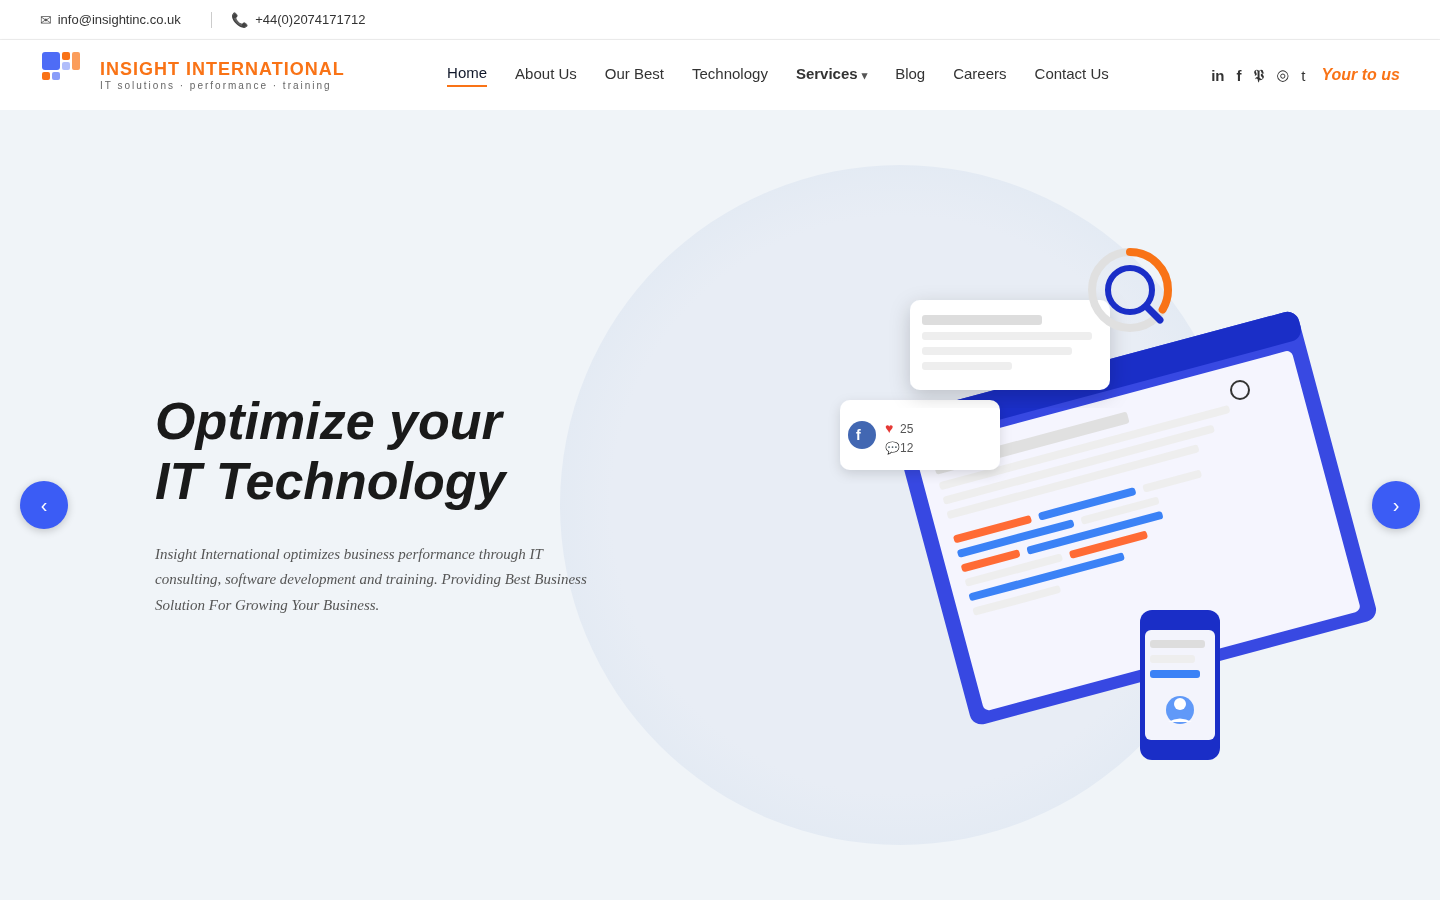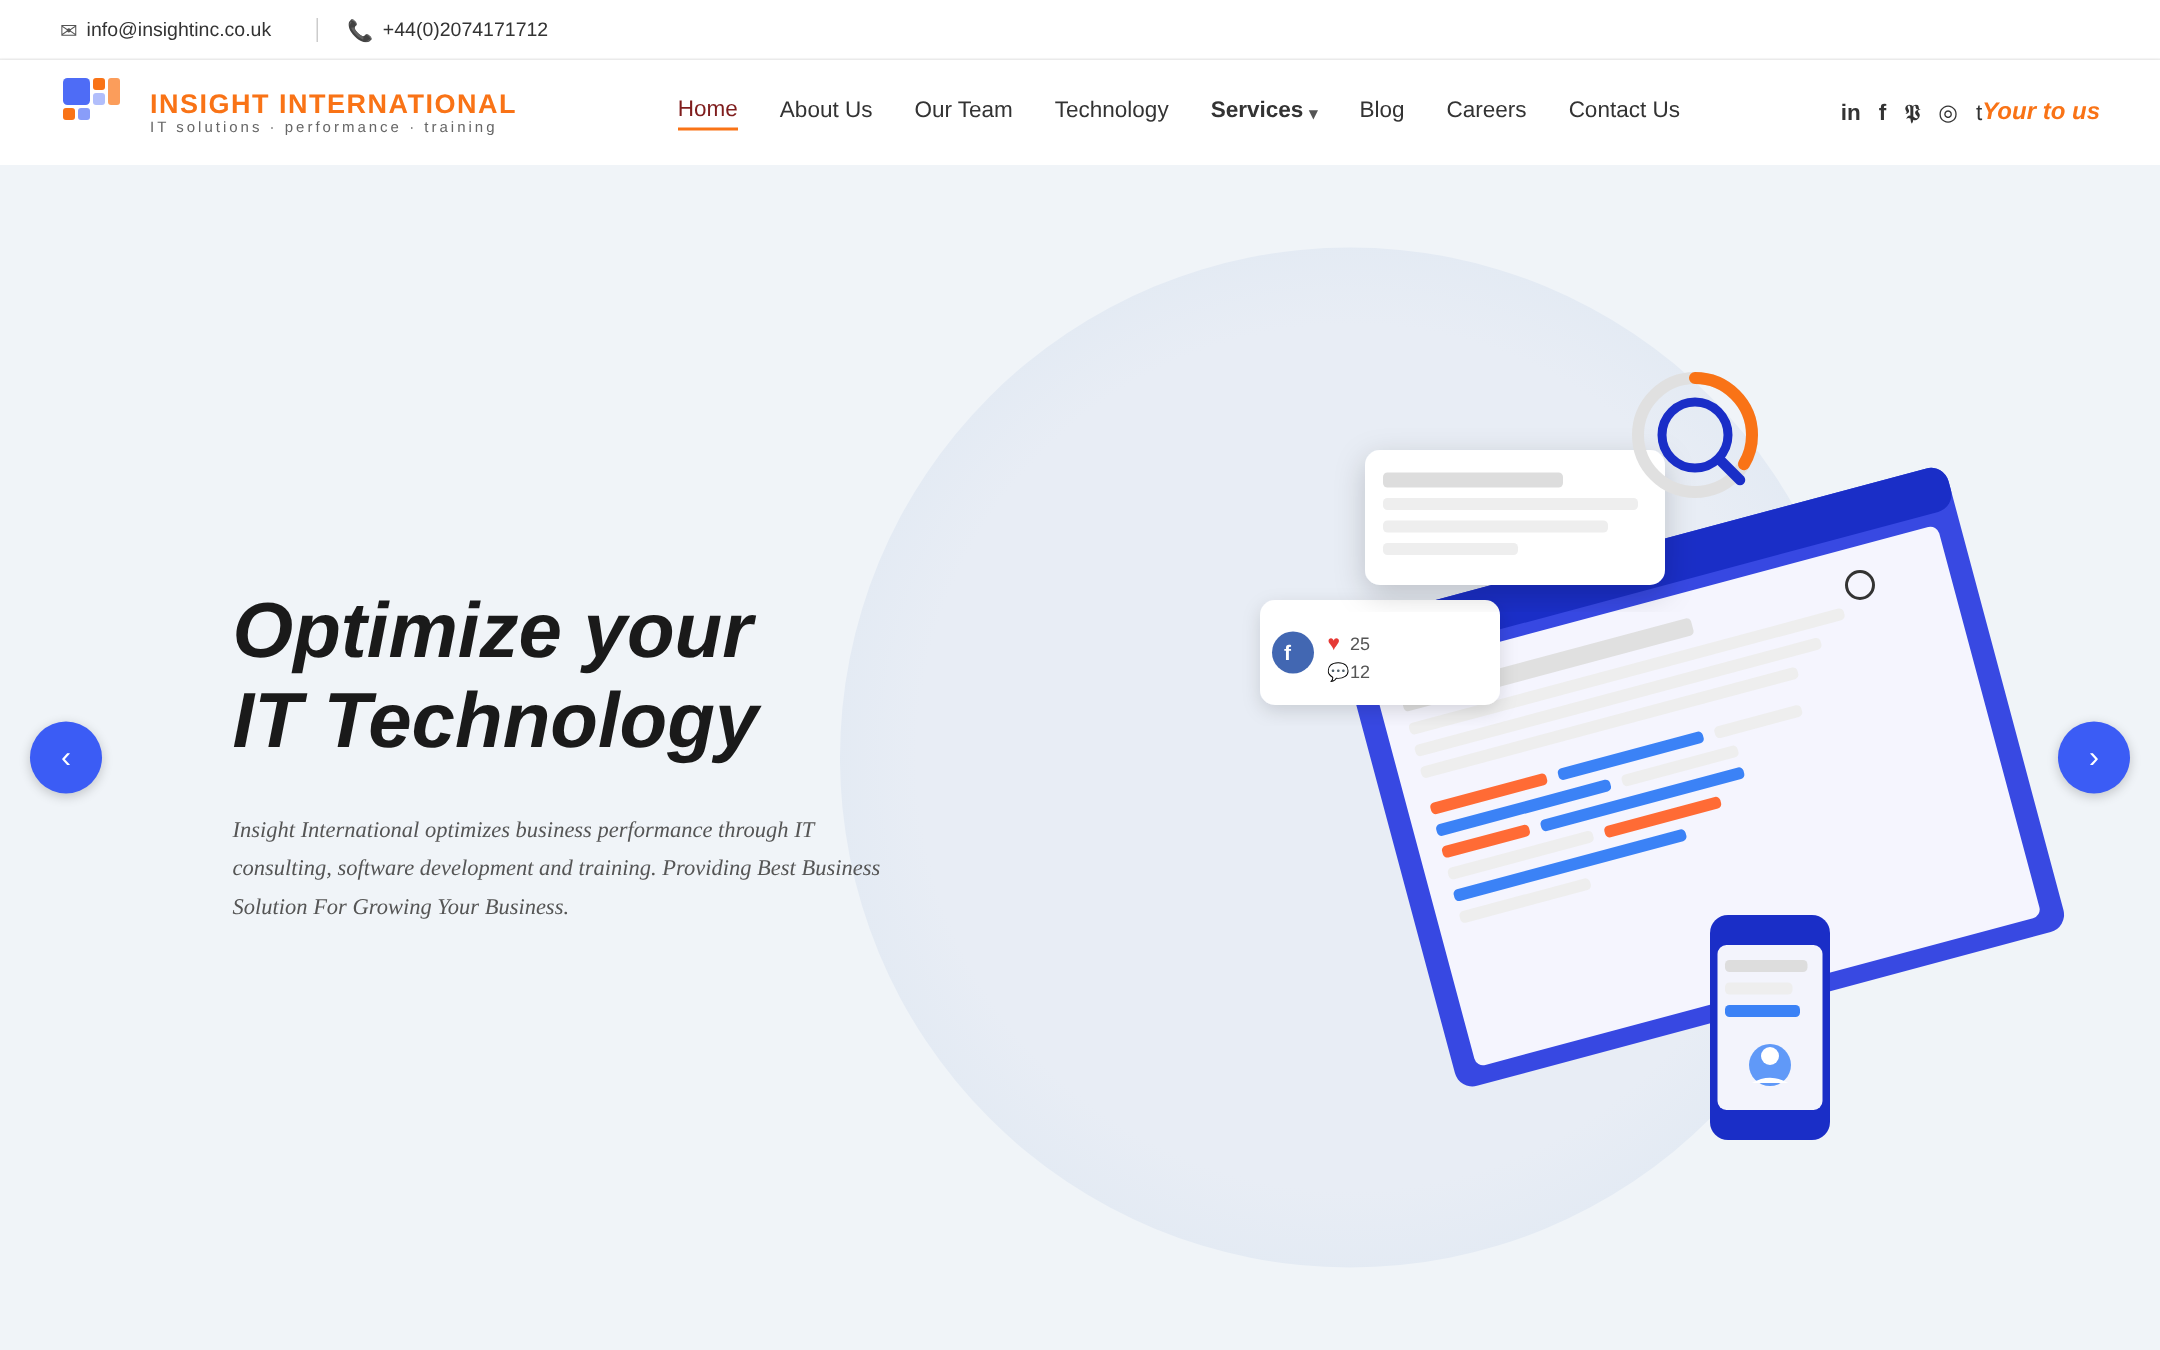--- a/index.html
+++ b/index.html
@@ -91,7 +91,7 @@
       padding-bottom: 4px;
     }
     nav a.active {
-      color: #7f1d1d;
+      color: #0f172a;
       border-bottom: 2px solid #f97316;
     }
     .services-link {

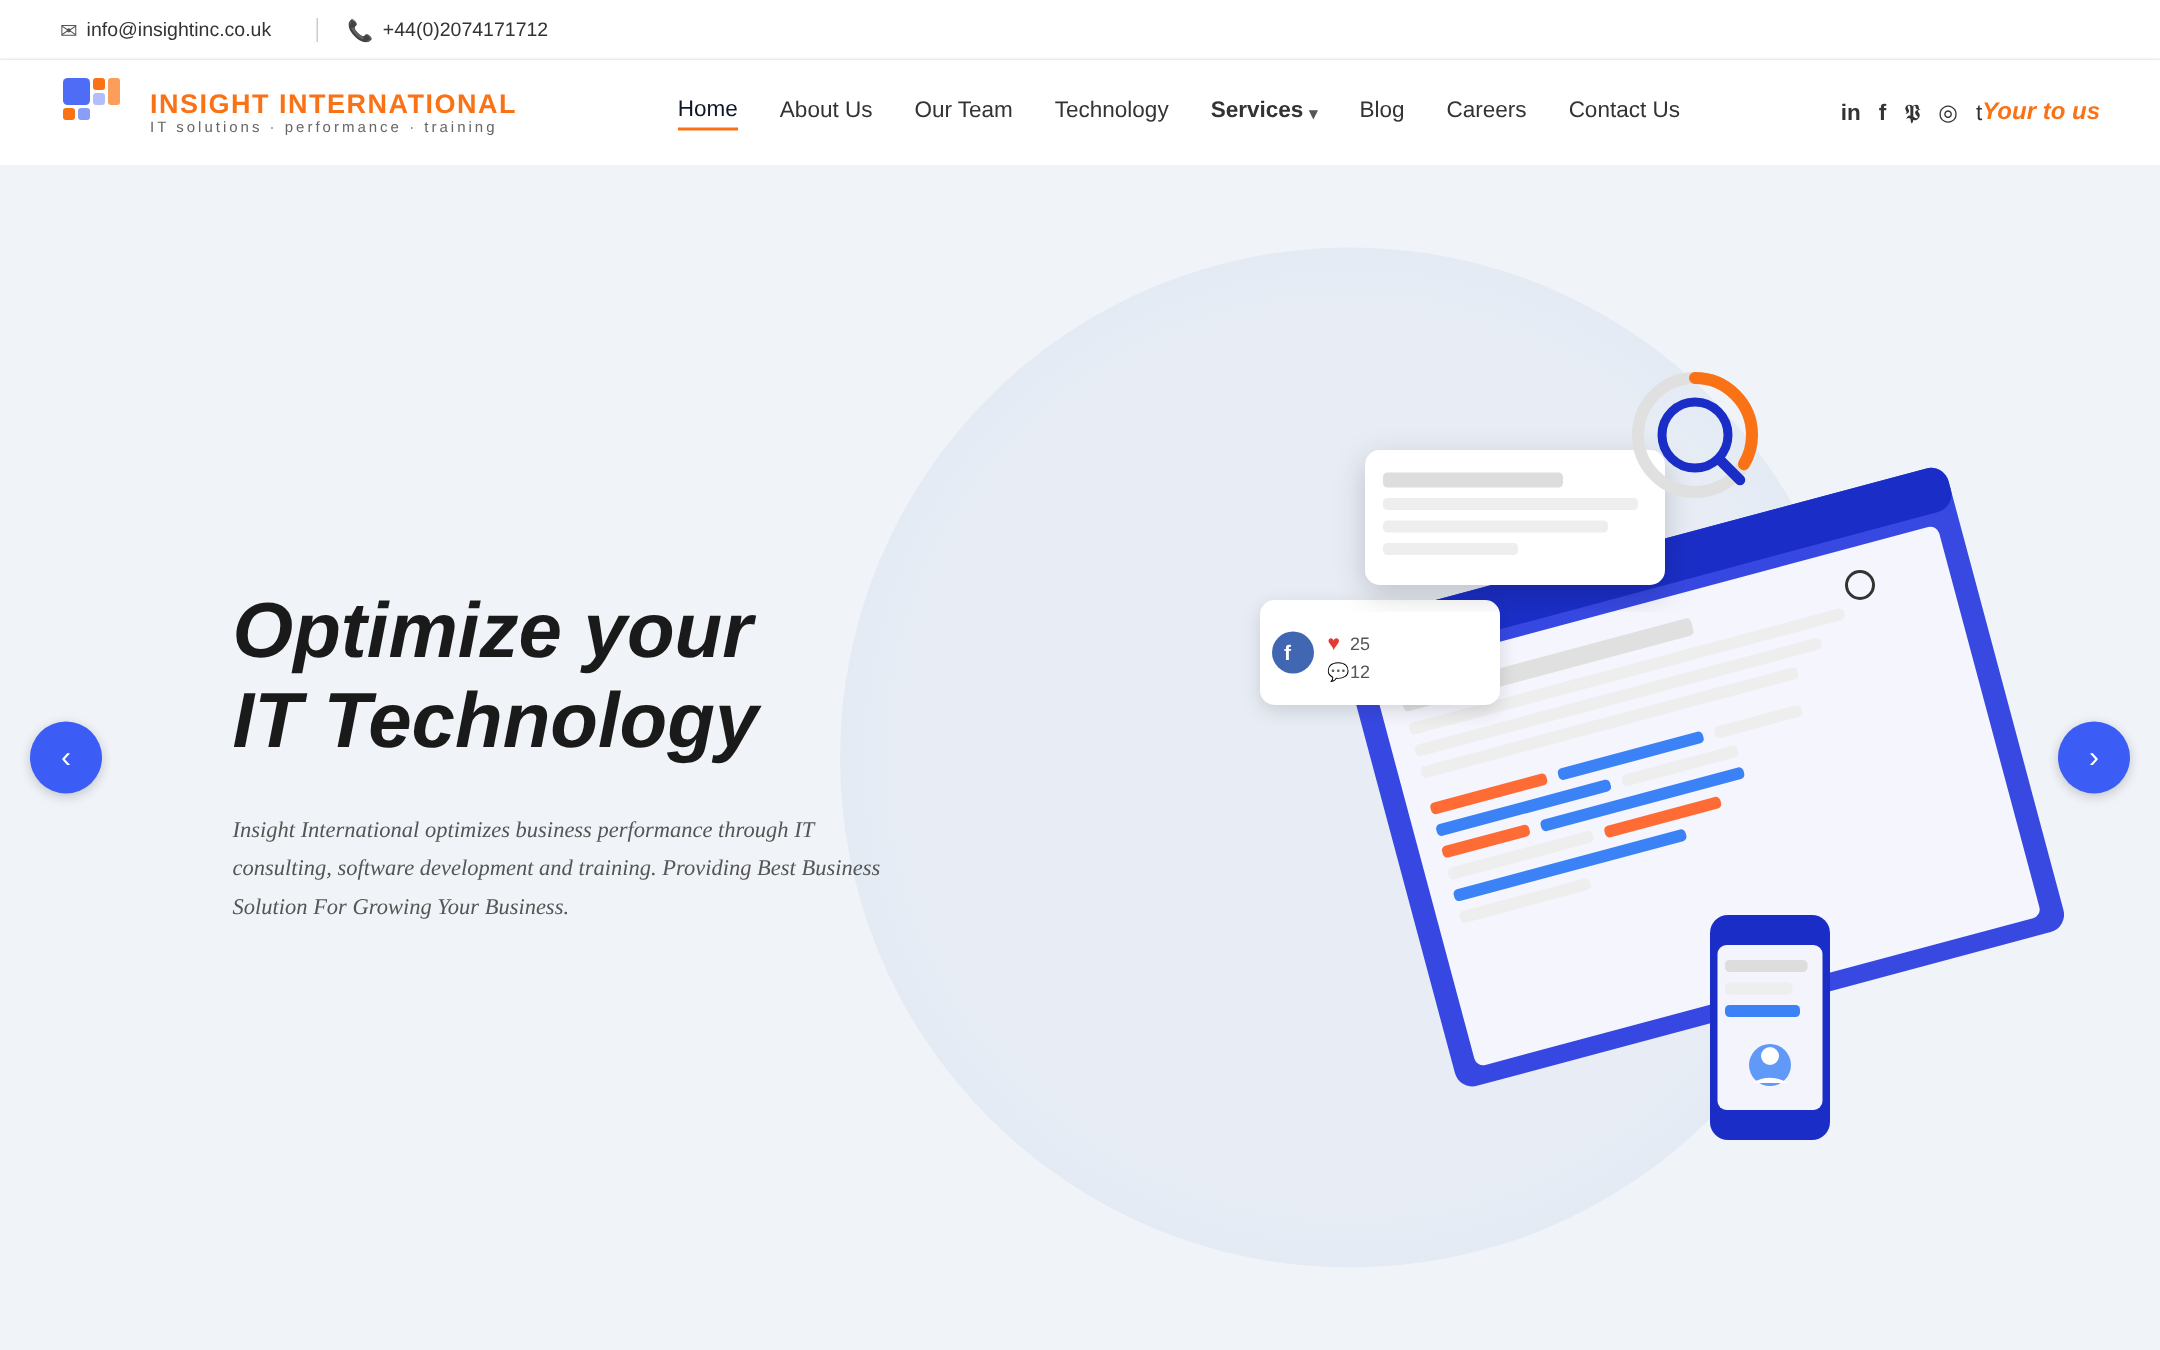--- a/index.html
+++ b/index.html
@@ -268,7 +268,7 @@
   <nav>
     <a class="active">Home</a>
     <a>About Us</a>
-    <a>Our Team</a>
+    <a>Our Best</a>
     <a>Technology</a>
     <a class="services-link">
       <span>Services</span>

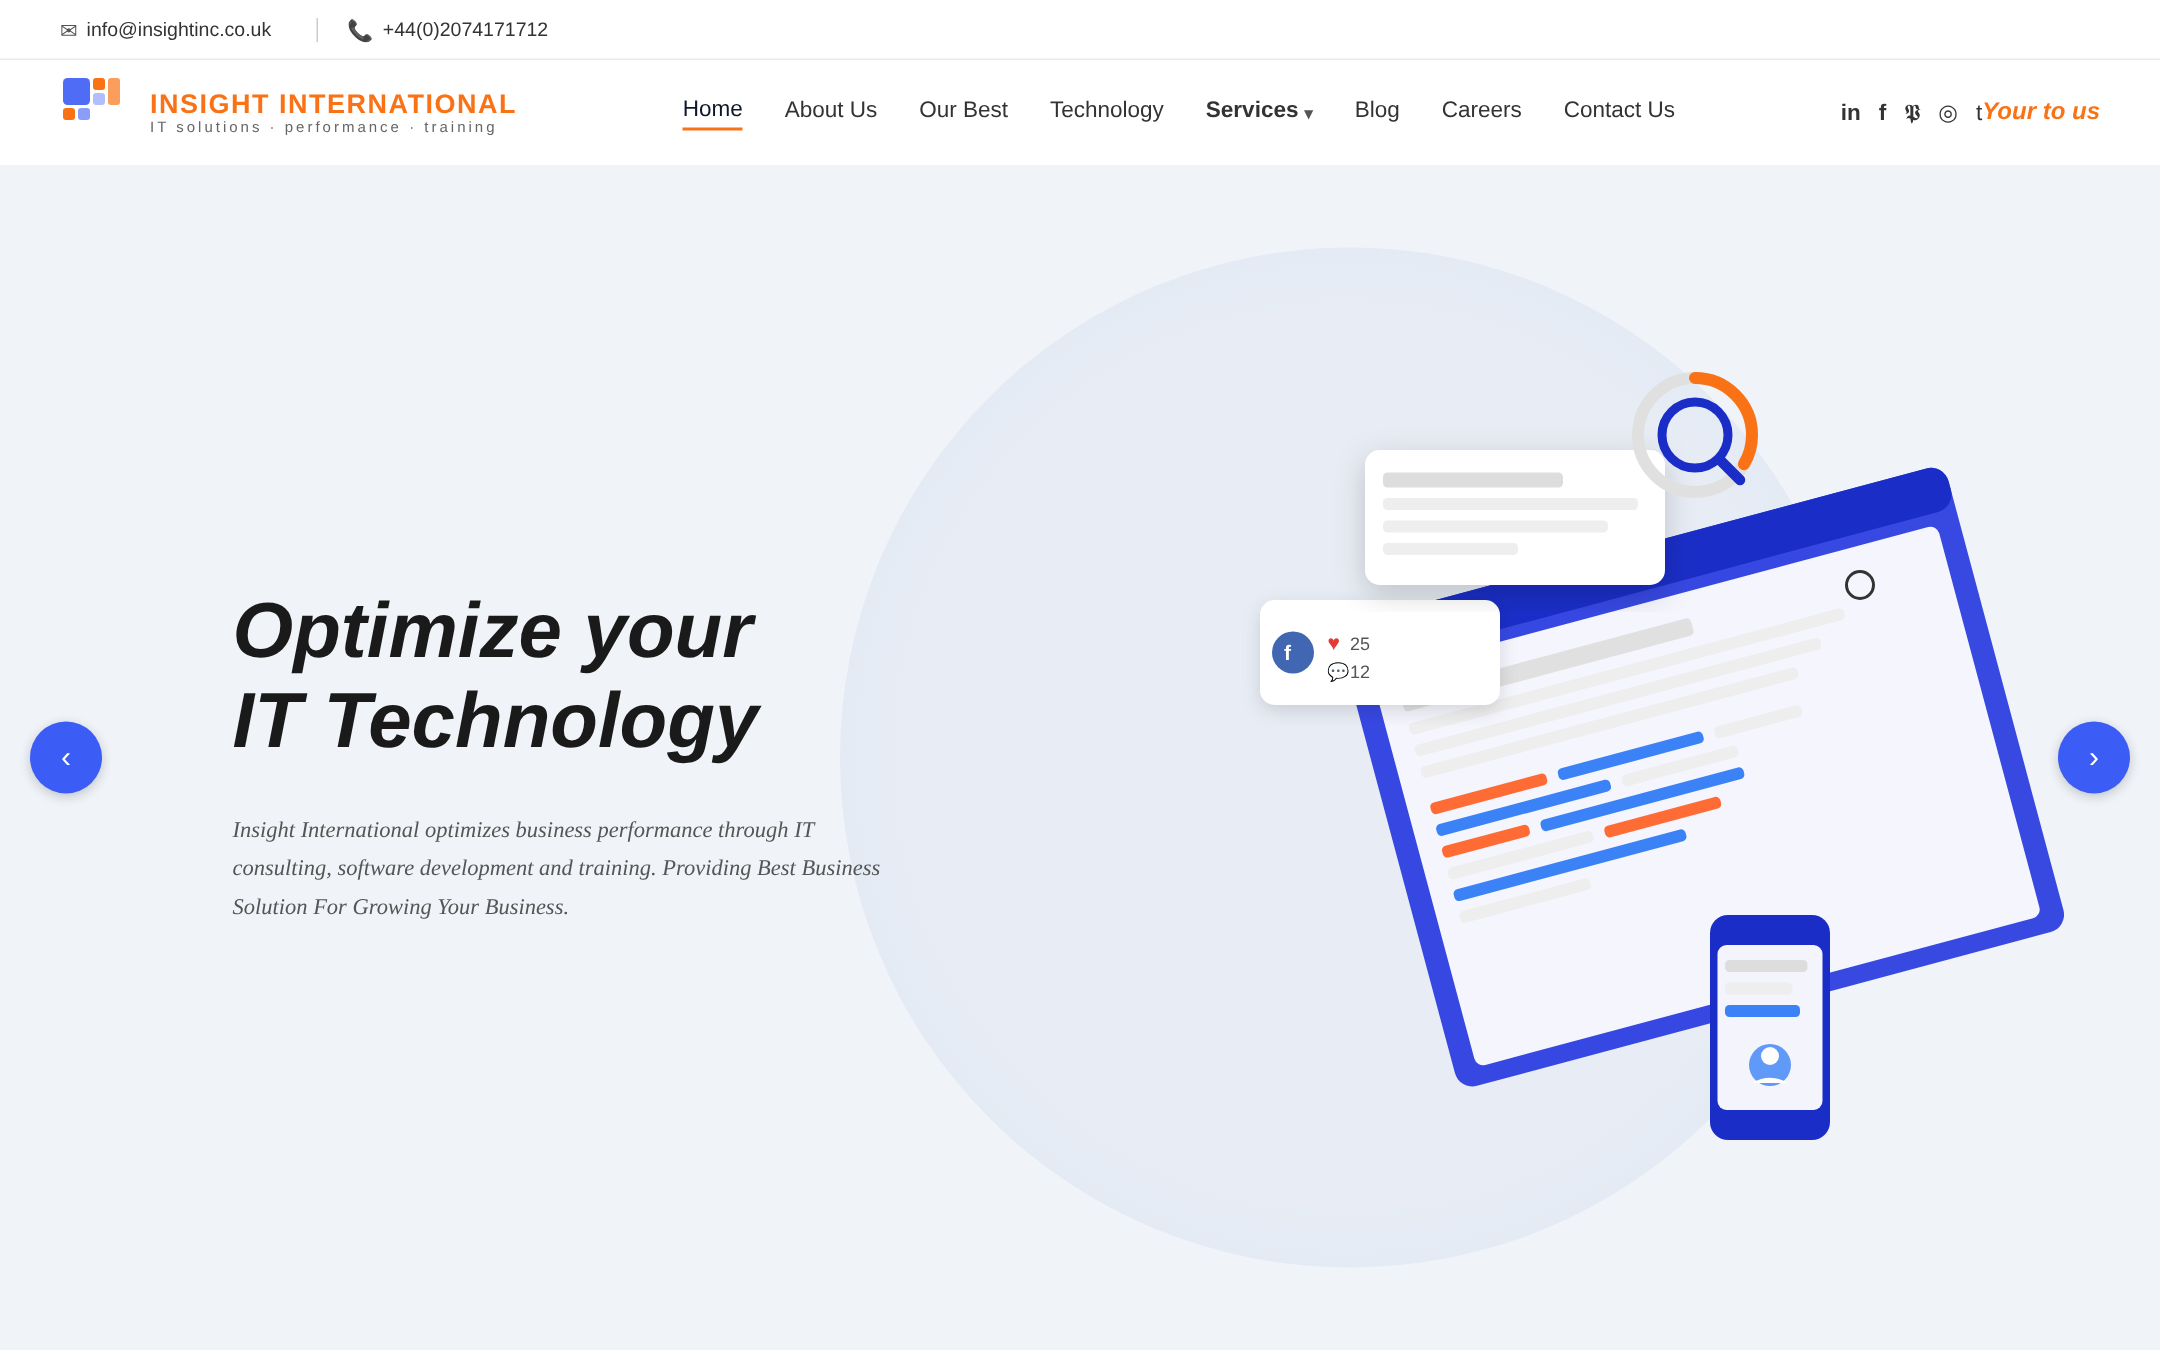--- a/index.html
+++ b/index.html
@@ -109,6 +109,7 @@
     .header-right {
       display: flex;
       align-items: center;
+      gap: 16px;
     }
     .social-icons {
       display: flex;

